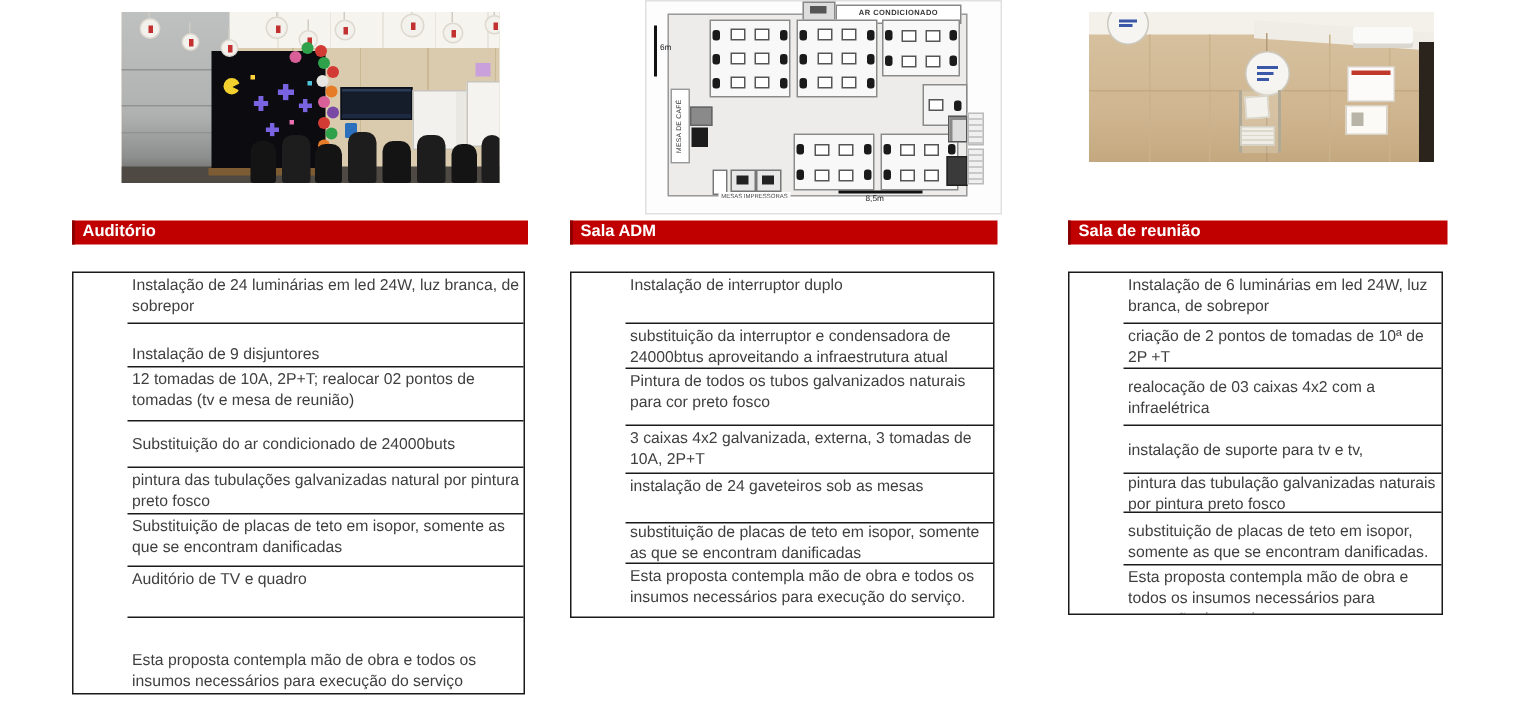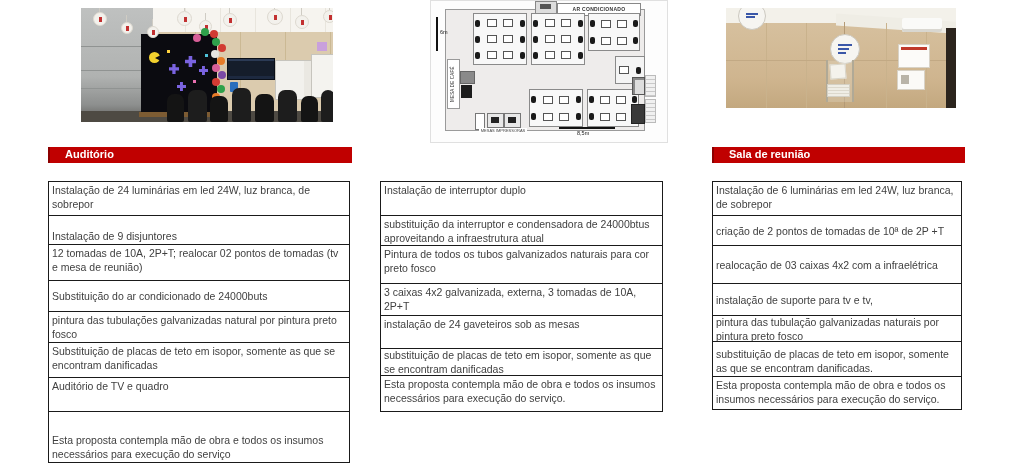--- a/index.html
+++ b/index.html
@@ -8,7 +8,7 @@
 
   
   .hdr{position:absolute;height:16px;background:#c00000;color:#fff;font-weight:bold;
-       font-size:11px;line-height:15px;padding-left:15px;box-sizing:border-box;
+       font-size:11px;line-height:15px;padding-left:5px;box-sizing:border-box;
        border-left:2px solid #8d0000;}
   .tbl{position:absolute;border:1px solid #1a1a1a;box-sizing:border-box;background:#fff;}
   .row{display:flex;border-bottom:1px solid #1a1a1a;box-sizing:border-box;overflow:hidden;}

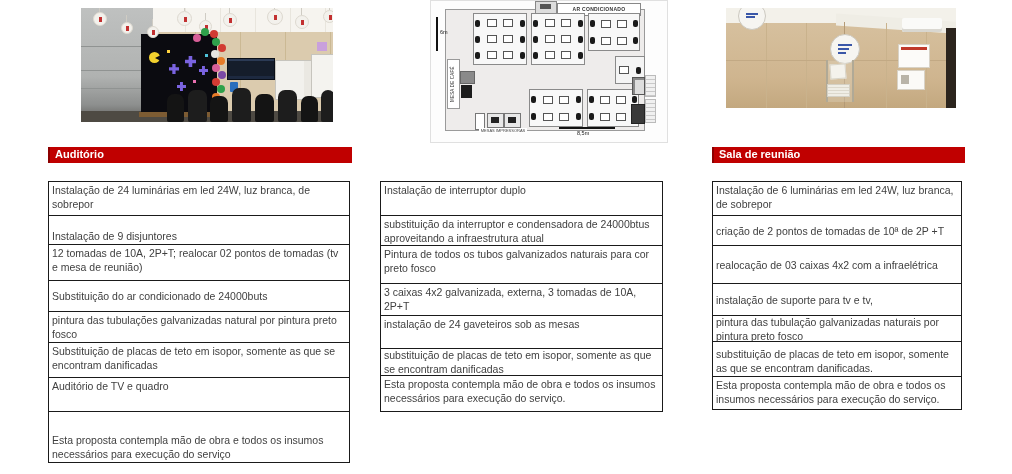--- a/index.html
+++ b/index.html
@@ -406,6 +406,7 @@
       </div>
   </div>
 
+  <div class="hdr" style="left:380px;top:147px;width:285px">Sala ADM</div>
   <div class="tbl c2" style="left:380px;top:181px;width:283px">
     <div class="row">
         <span>Instalação de interruptor duplo</span>

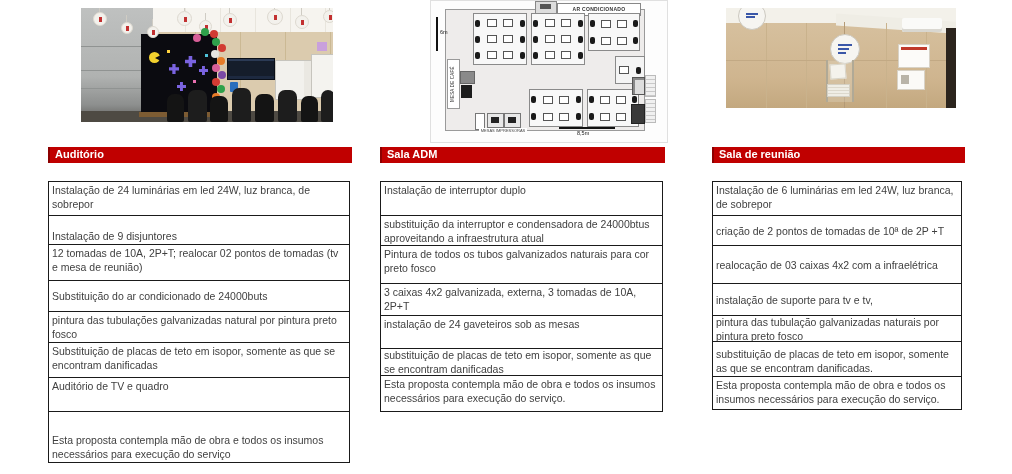--- a/index.html
+++ b/index.html
@@ -10,7 +10,7 @@
   .hdr{position:absolute;height:16px;background:#c00000;color:#fff;font-weight:bold;
        font-size:11px;line-height:15px;padding-left:5px;box-sizing:border-box;
        border-left:2px solid #8d0000;}
-  .tbl{position:absolute;border:1px solid #1a1a1a;box-sizing:border-box;background:#fff;}
+  .tbl{position:absolute;border:1px solid #1a1a1a;box-sizing:border-box;background:#fff;padding-left:36px;}
   .row{display:flex;border-bottom:1px solid #1a1a1a;box-sizing:border-box;overflow:hidden;}
   .row:last-child{border-bottom:none;}
   .row span{padding:1px 3px;font-size:10.5px;line-height:14px;display:block;}

